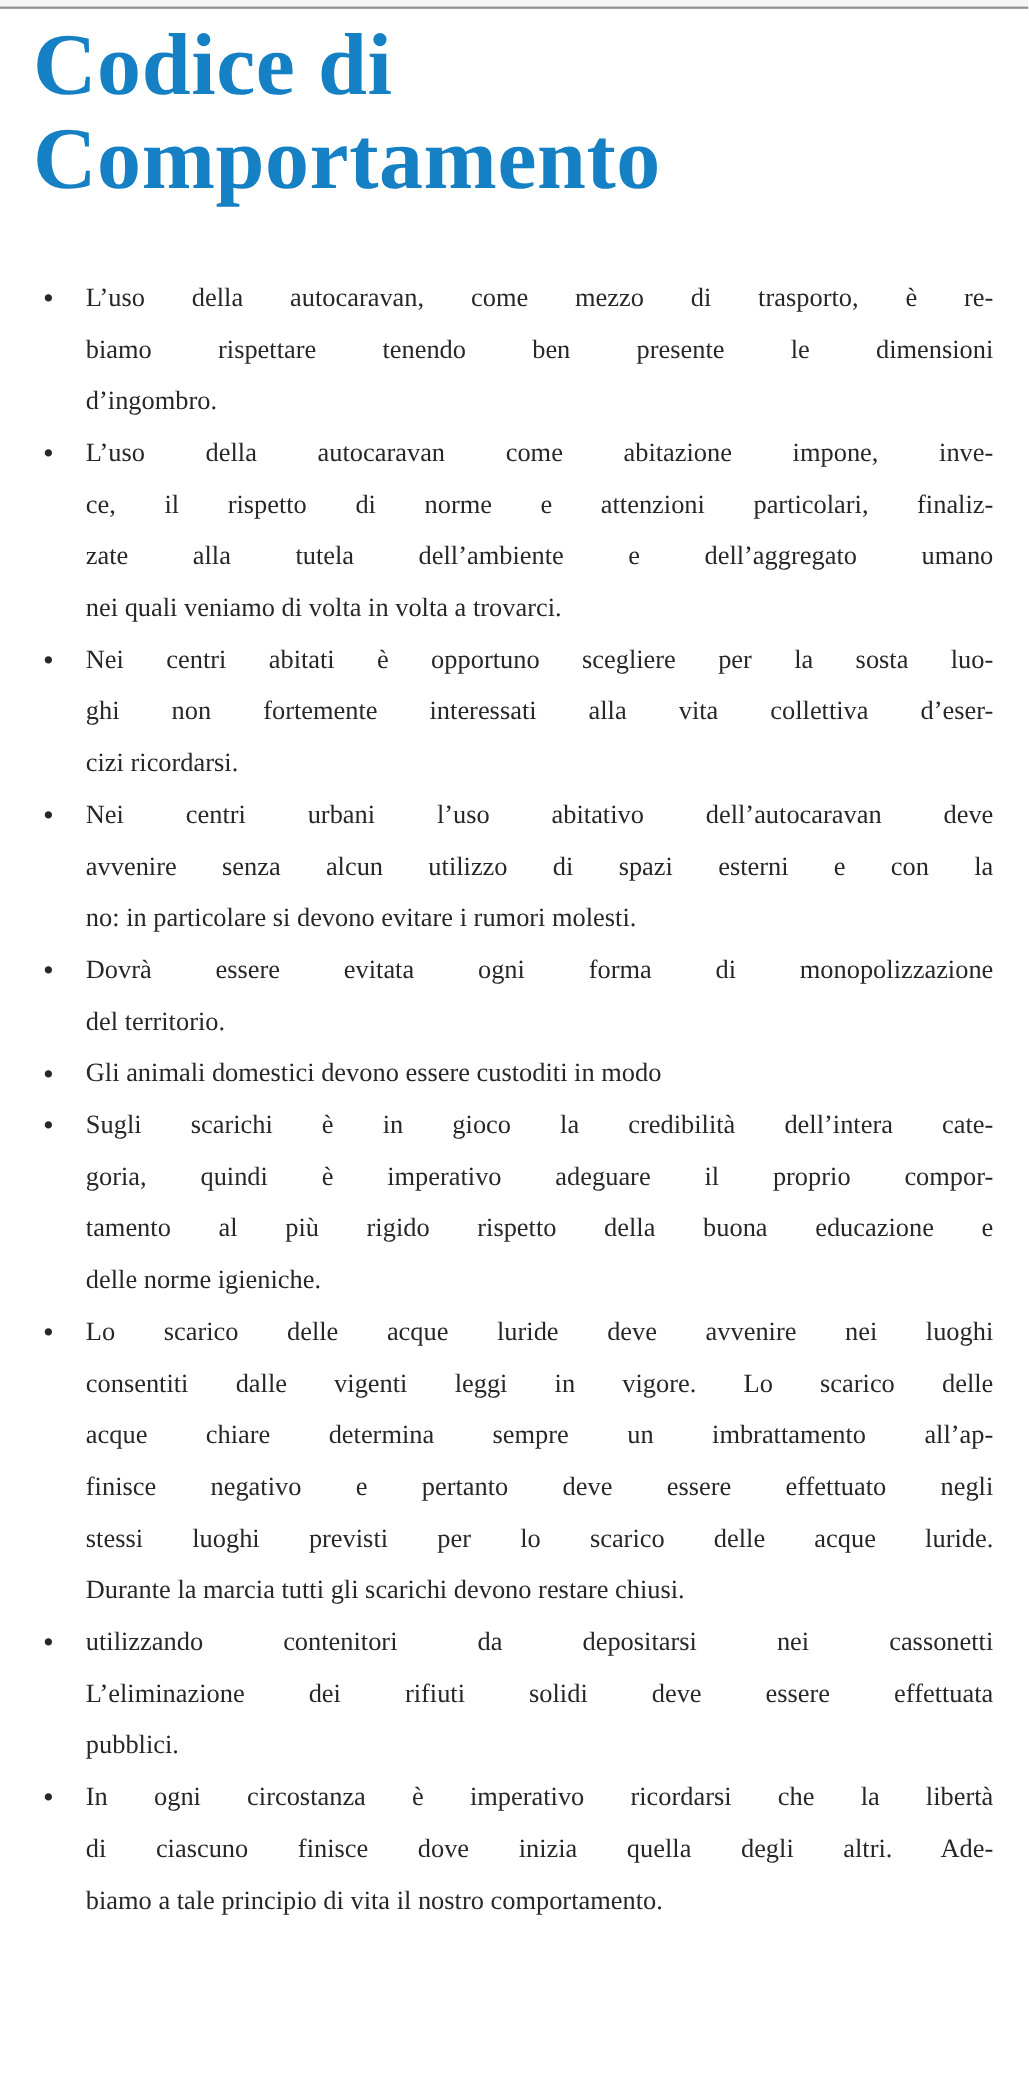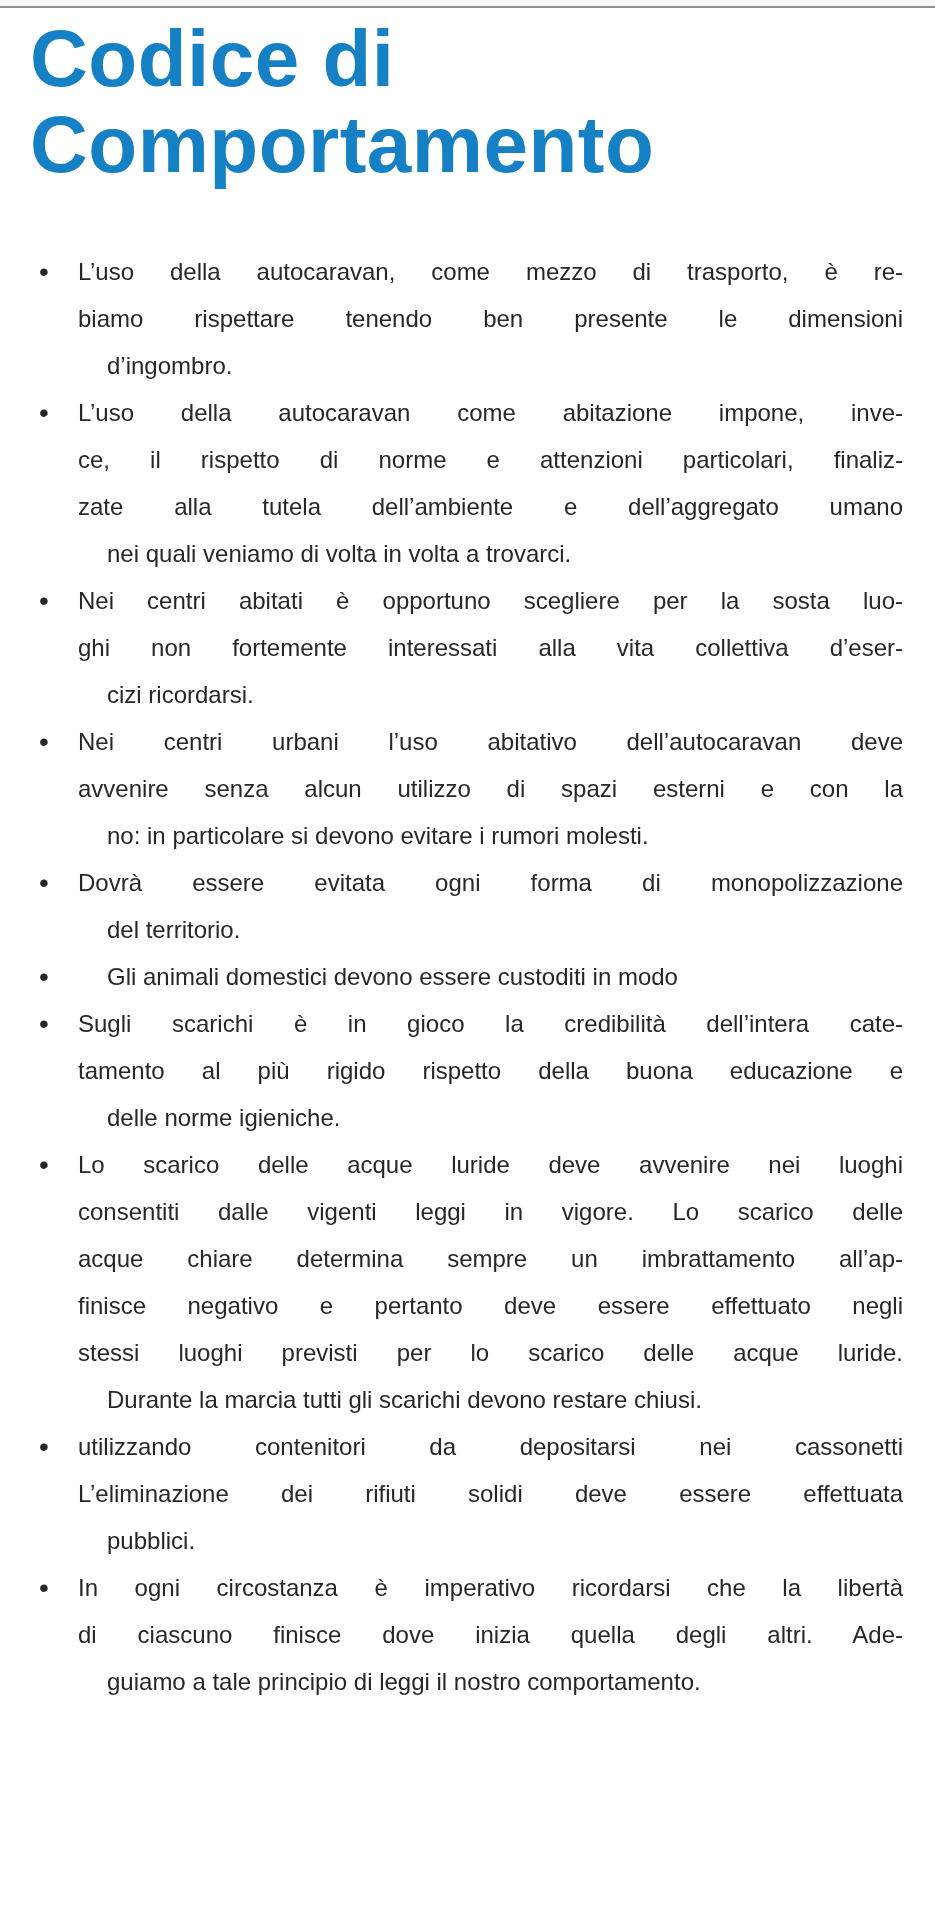--- a/index.html
+++ b/index.html
@@ -23,6 +23,7 @@
   }
   .page {
     padding: 0 32px 0 30px;
+    font-family: Liberation Serif, serif;
   }
   .title {
     margin: 8px 0 0 0;

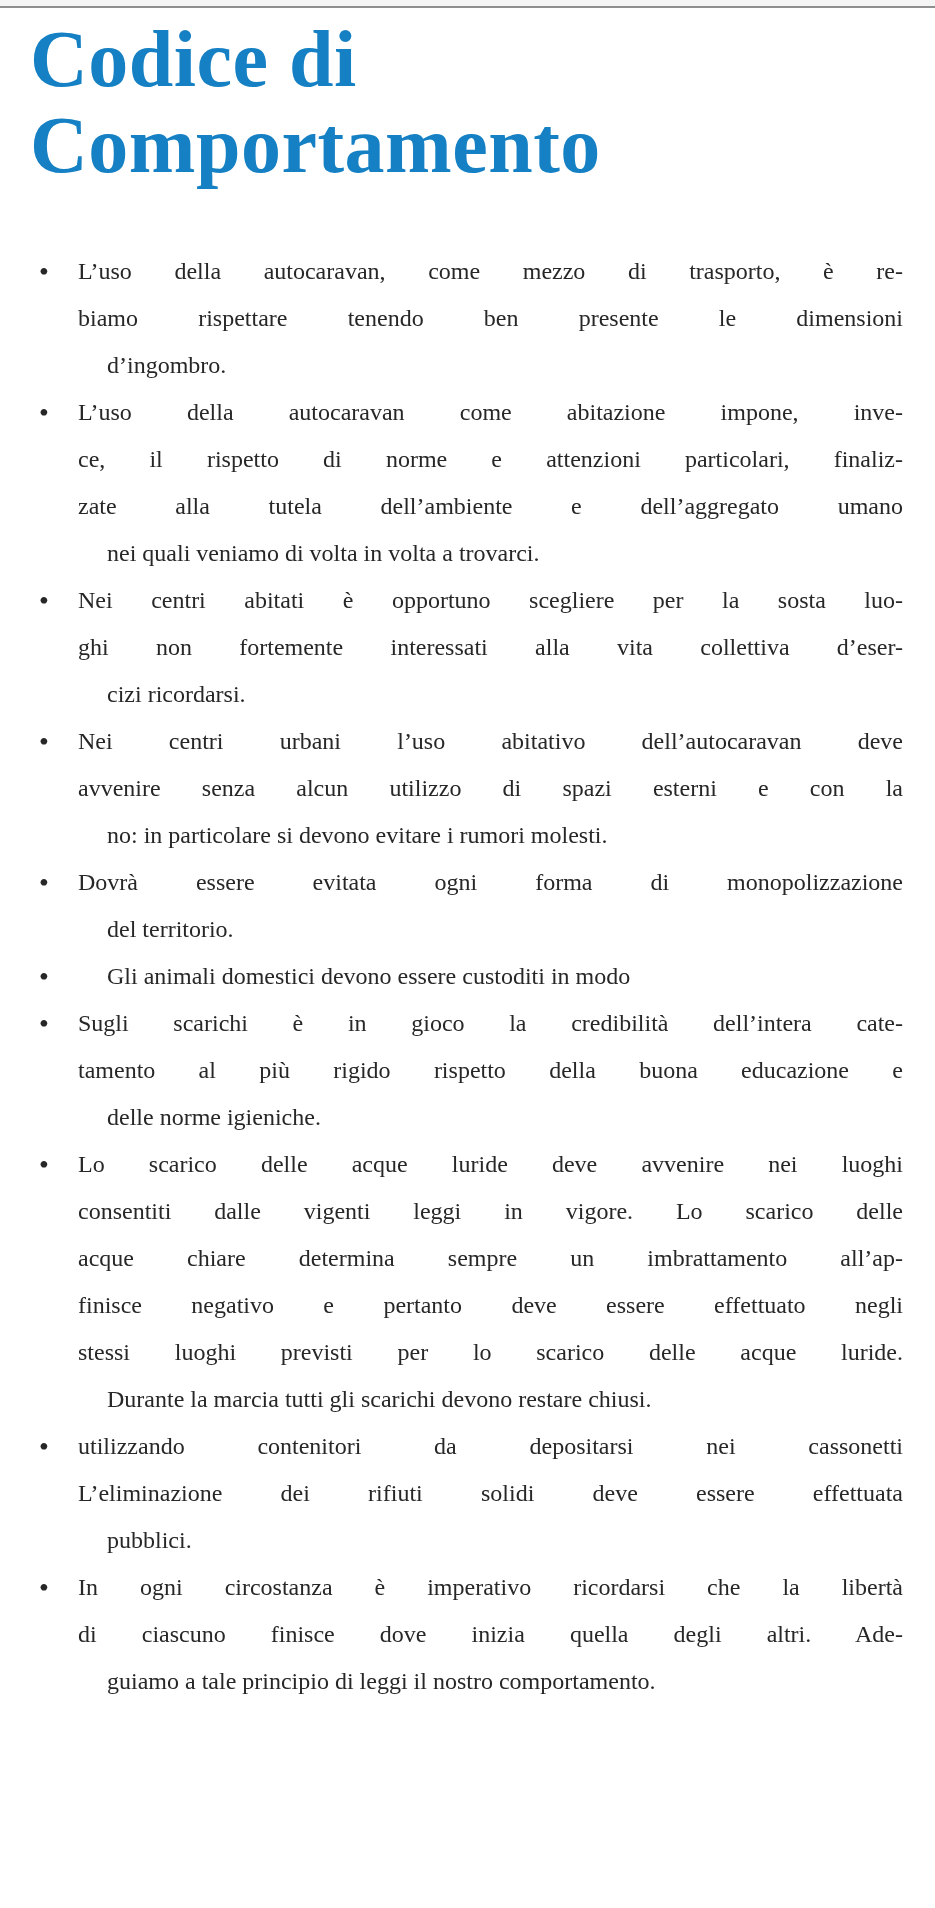--- a/index.html
+++ b/index.html
@@ -61,7 +61,6 @@
   }
   .bullet-text .line:last-child {
     text-align-last: left;
-    margin-left: 29px;
   }
   .title .line {
     text-align: left;

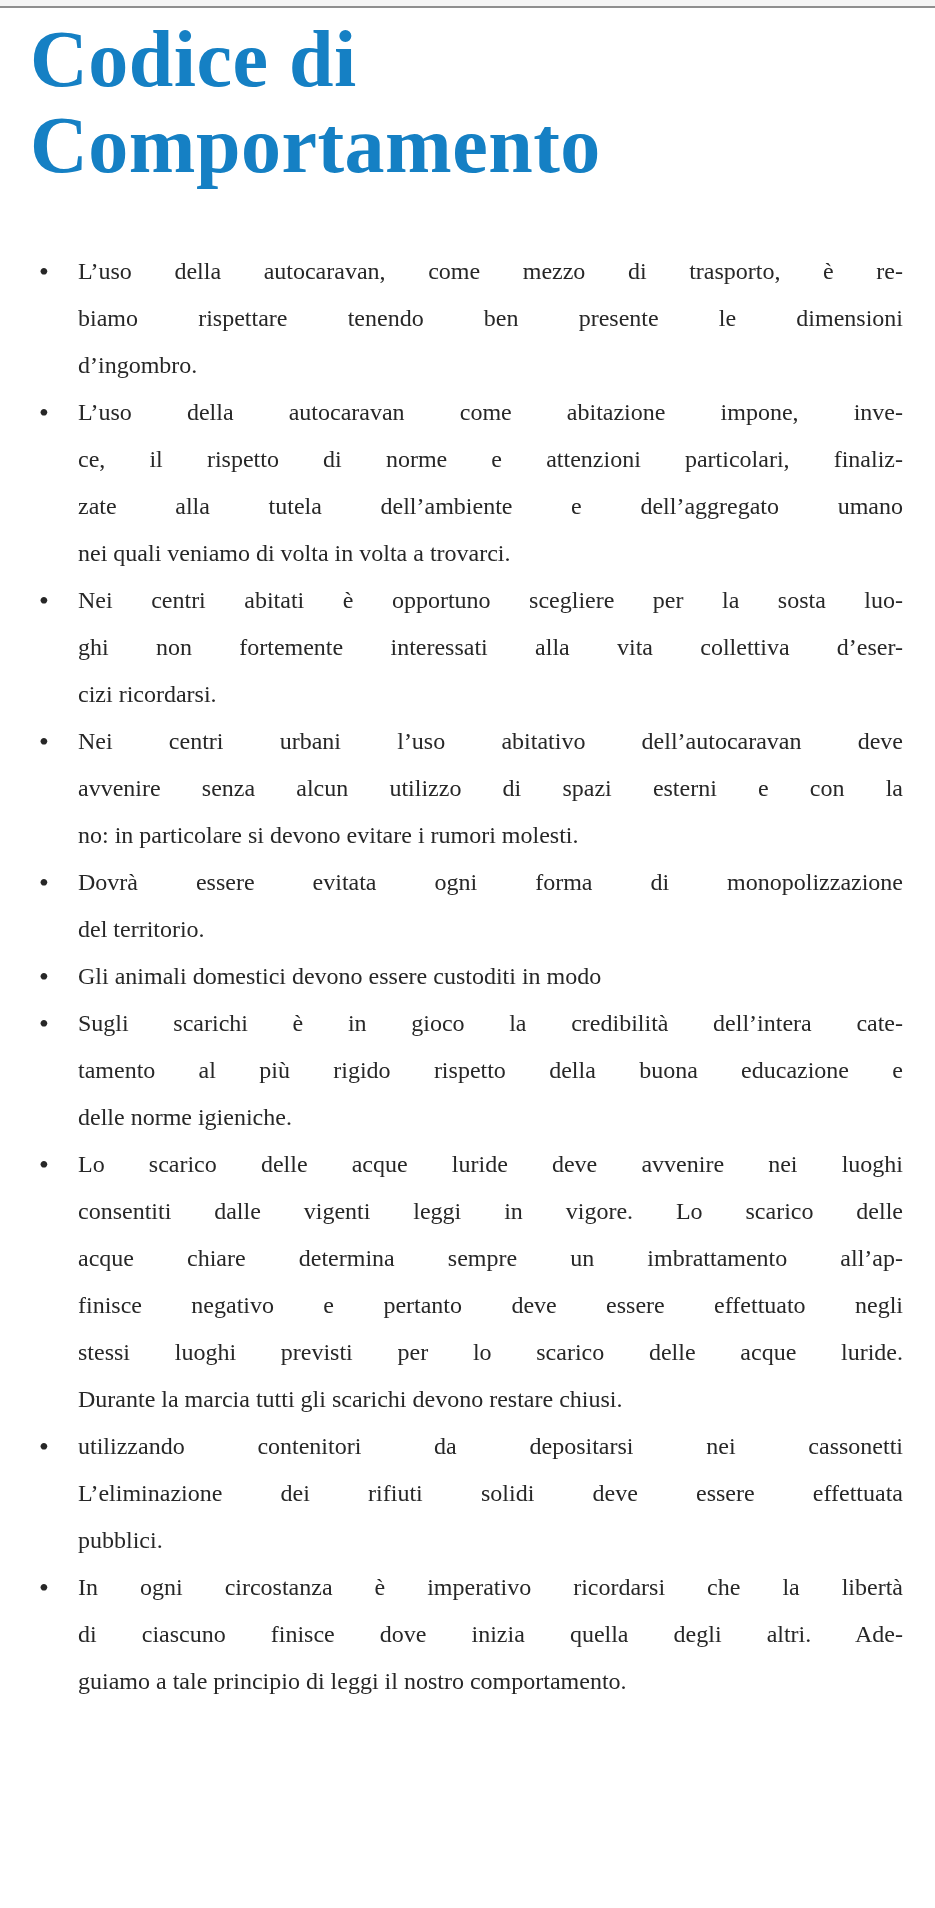--- a/index.html
+++ b/index.html
@@ -129,6 +129,7 @@
       <span class="bullet-marker">•</span>
       <div class="bullet-text">
           <div class="line">Sugli scarichi è in gioco la credibilità dell’intera cate-</div>
+          <div class="line">goria, quindi è imperativo adeguare il proprio compor-</div>
           <div class="line">tamento al più rigido rispetto della buona educazione e</div>
           <div class="line">delle norme igieniche.</div>
         </div>

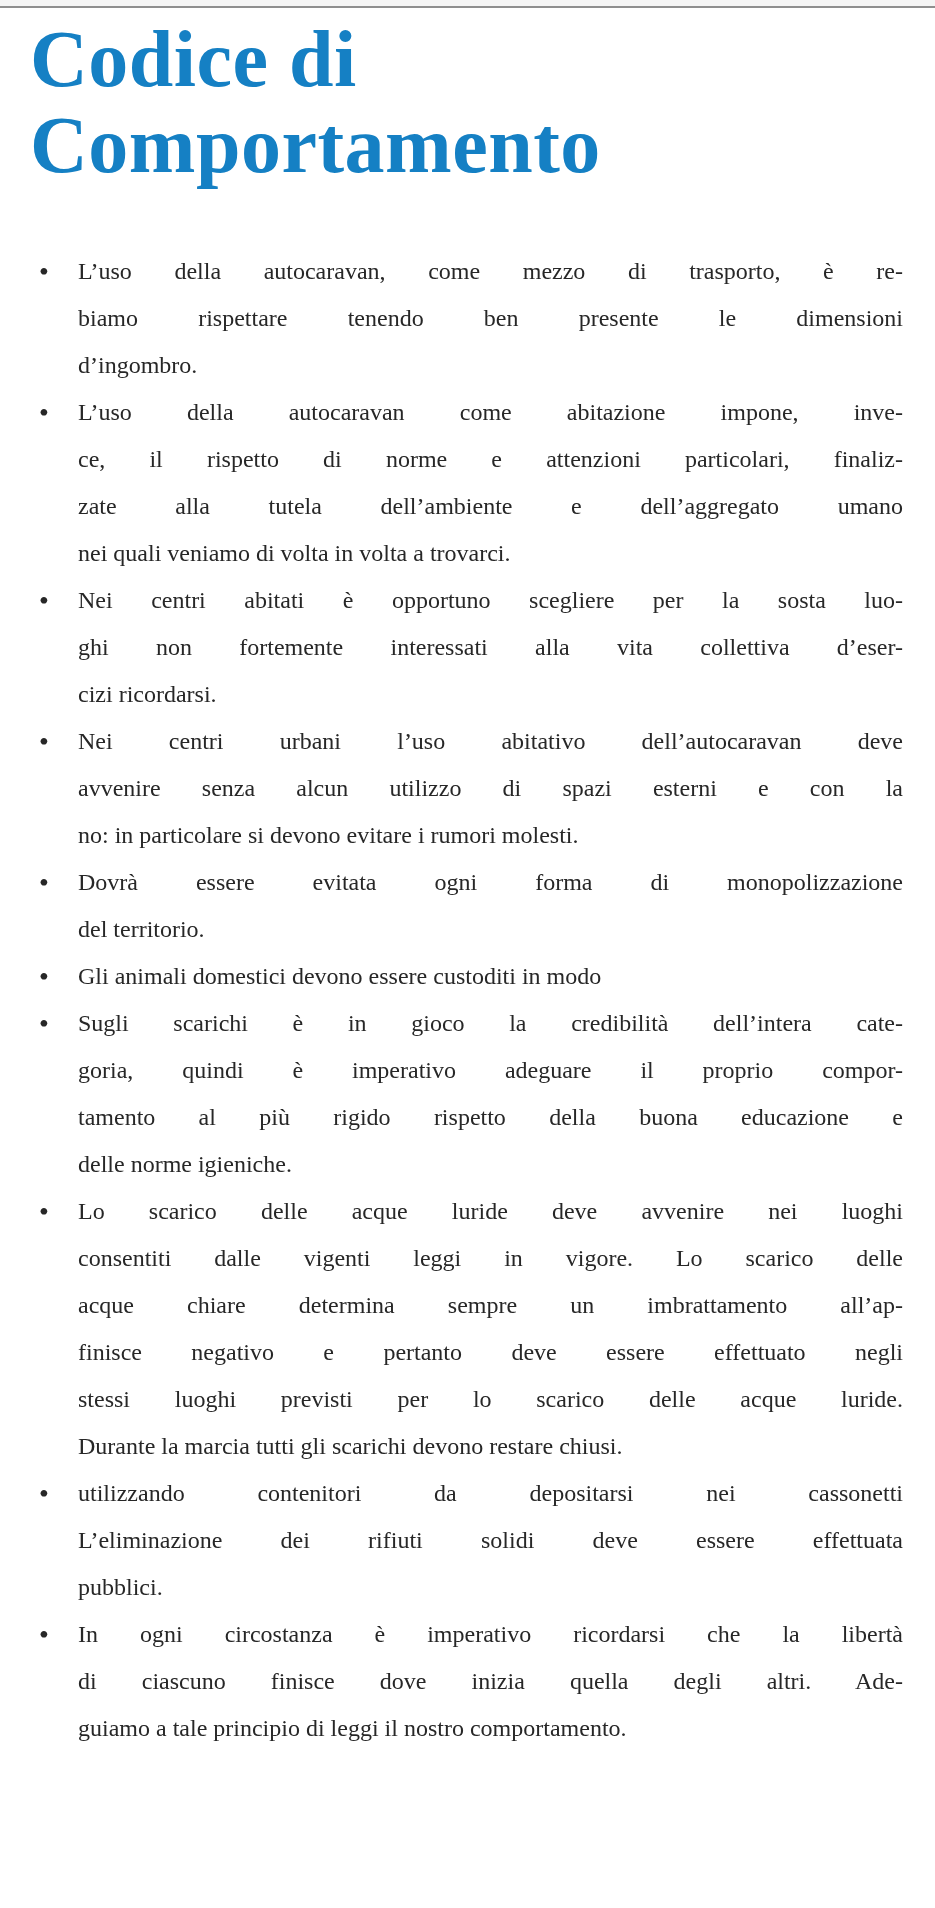--- a/index.html
+++ b/index.html
@@ -158,7 +158,7 @@
       <div class="bullet-text">
           <div class="line">In ogni circostanza è imperativo ricordarsi che la libertà</div>
           <div class="line">di ciascuno finisce dove inizia quella degli altri. Ade-</div>
-          <div class="line">guiamo a tale principio di leggi il nostro comportamento.</div>
+          <div class="line">biamo a tale principio di vita il nostro comportamento.</div>
         </div>
     </li>
   </ul>

